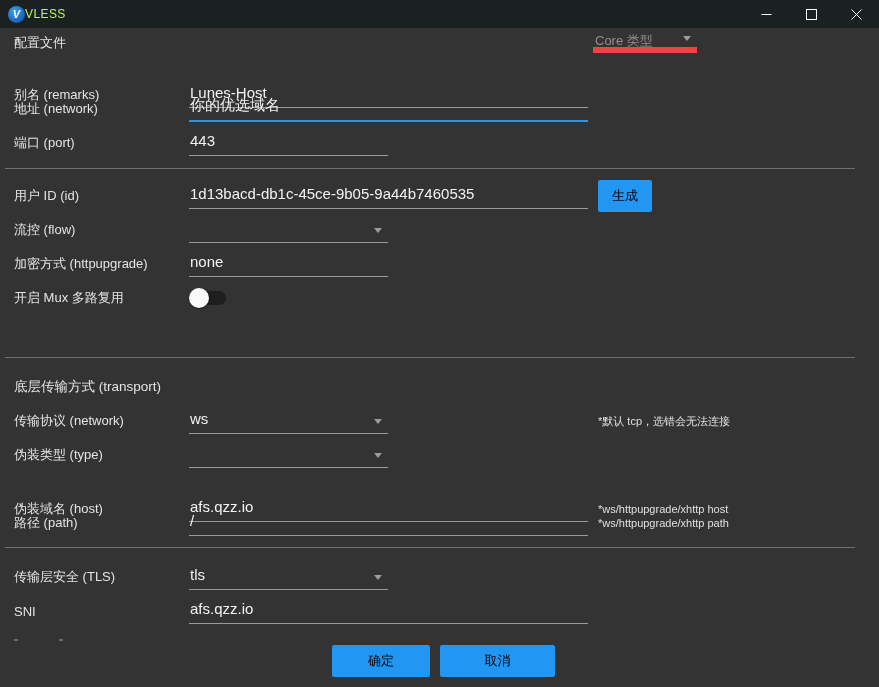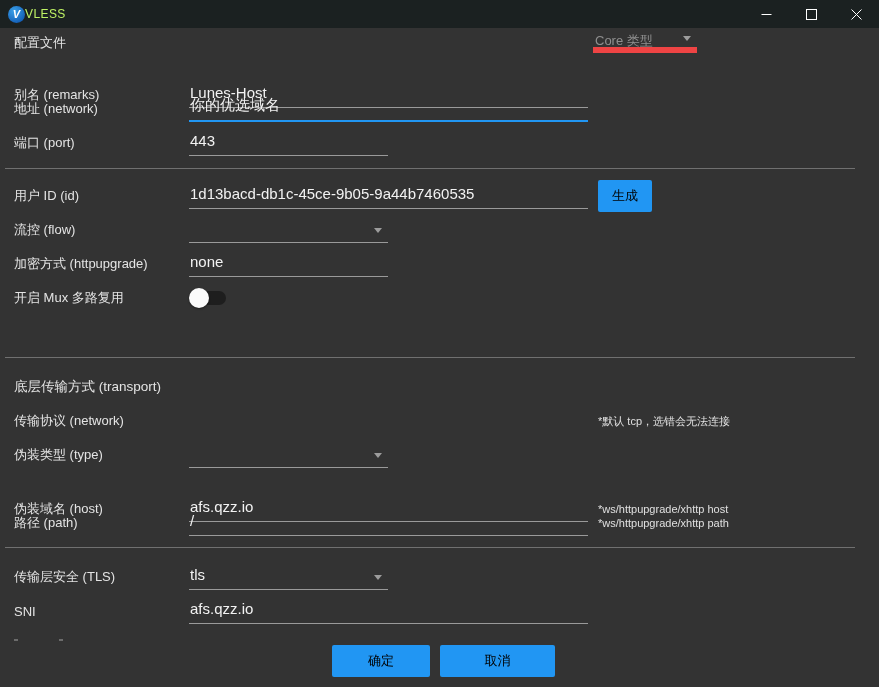--- a/index.html
+++ b/index.html
@@ -193,6 +193,10 @@
 
 <div class="row" style="top:404px;">
   <div class="lbl">传输协议 (network)</div>
+  <div class="field short">
+    <input readonly="" value="ws" style="">
+    <span class="chevron"></span>
+  </div>
   <div class="note">*默认 tcp，选错会无法连接</div>
 </div>
 

